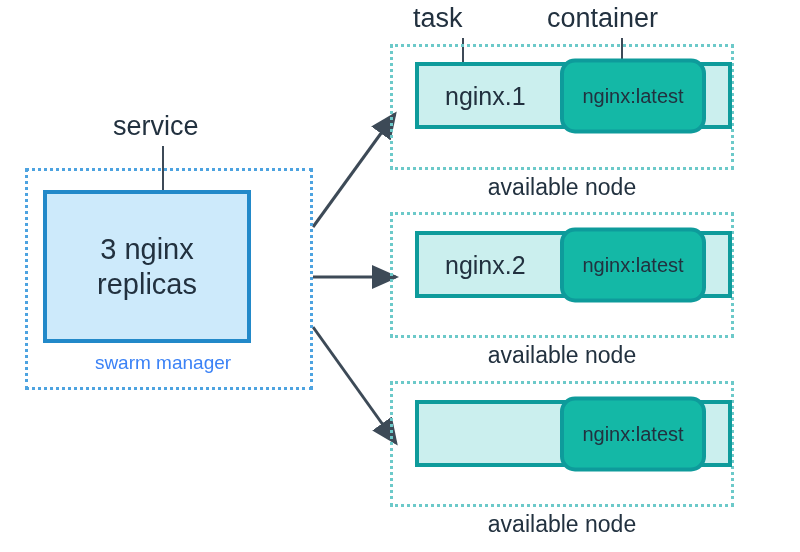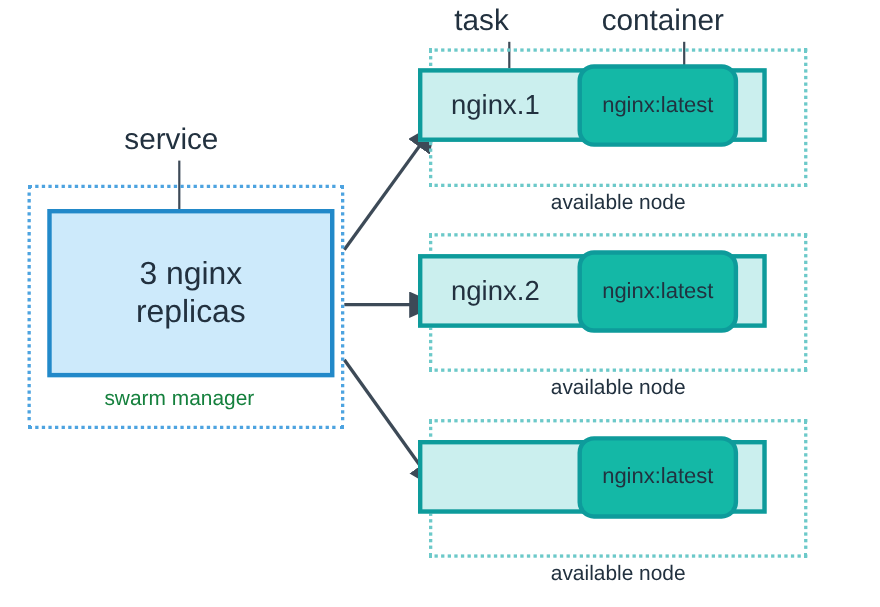--- a/index.html
+++ b/index.html
@@ -82,7 +82,7 @@
     background: transparent;
   }
   .task-box {
-    left: 380px;
+    left: 415px;
     width: 317px;
     height: 67px;
     border: 4px solid #0e9b9b;

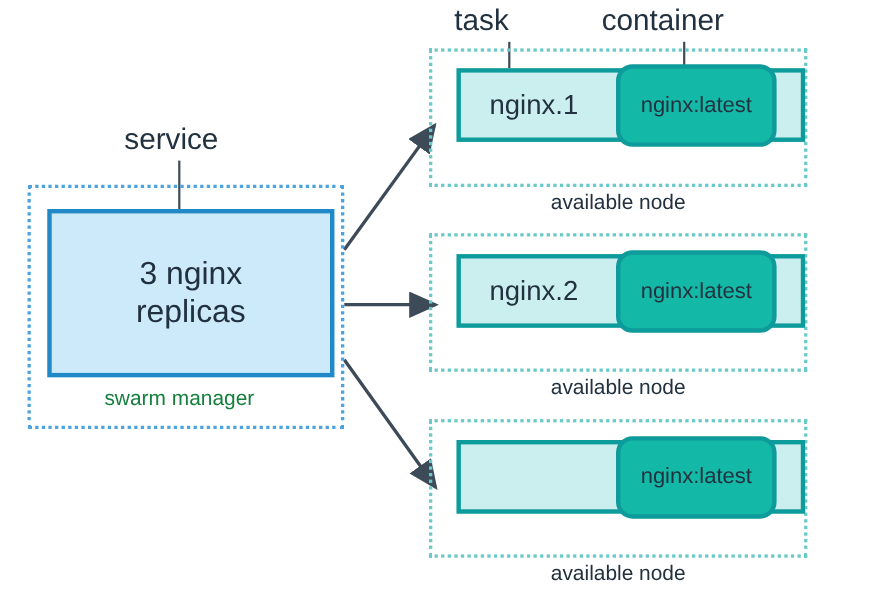--- a/index.html
+++ b/index.html
@@ -121,7 +121,7 @@
     width: 344px;
     text-align: center;
     color: #22313f;
-    font-size: 19px;
+    font-size: 23px;
   }
 
   

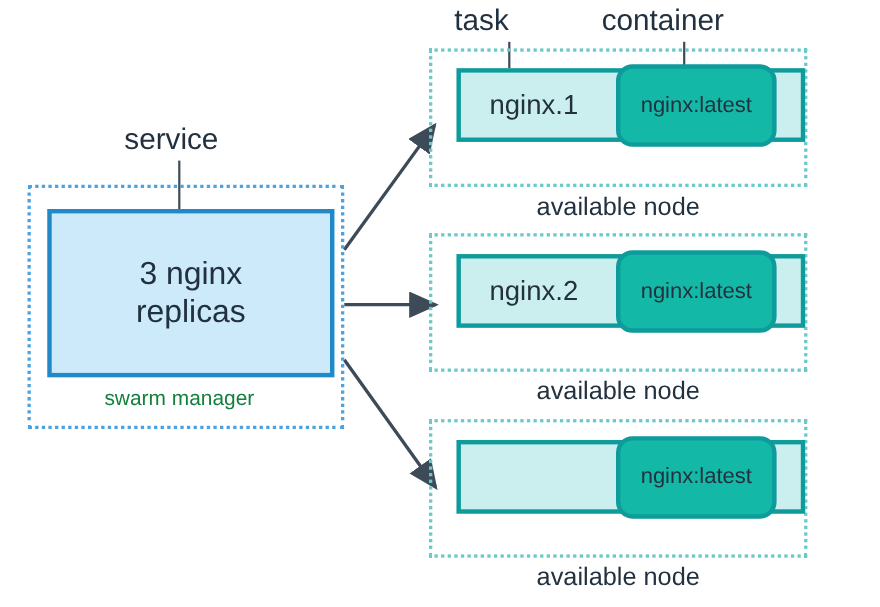--- a/index.html
+++ b/index.html
@@ -49,7 +49,7 @@
   .service-box {
     left: 43px;
     top: 190px;
-    width: 261px;
+    width: 208px;
     height: 153px;
     border: 4px solid #2289c9;
     background: #cdeafb;

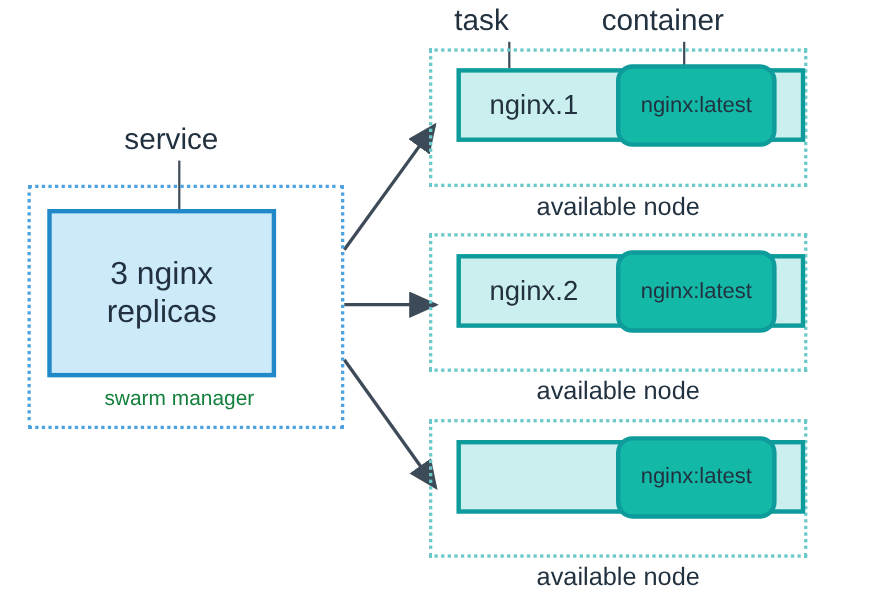--- a/index.html
+++ b/index.html
@@ -69,7 +69,7 @@
     top: 352px;
     width: 240px;
     text-align: center;
-    color: #15803d;
+    color: #3b82f6;
     font-size: 19px;
   }
 

